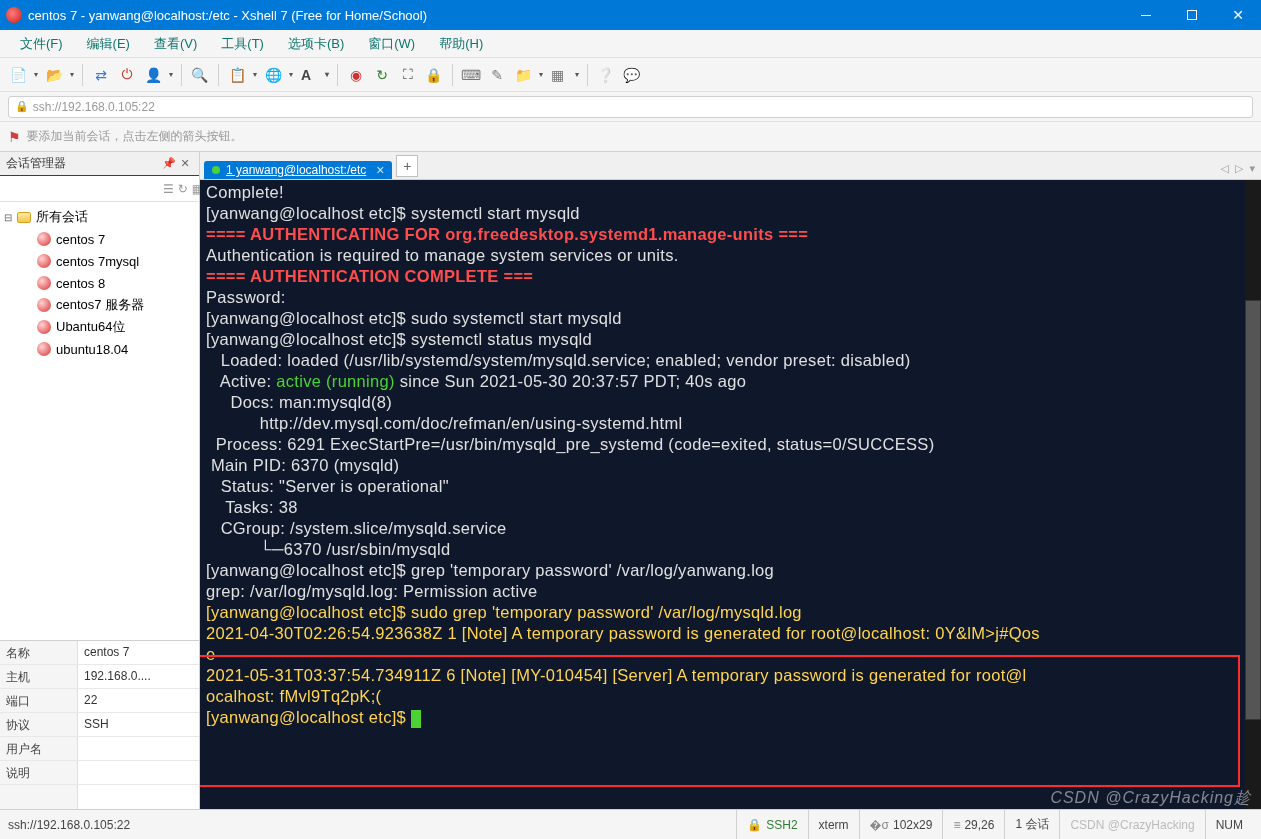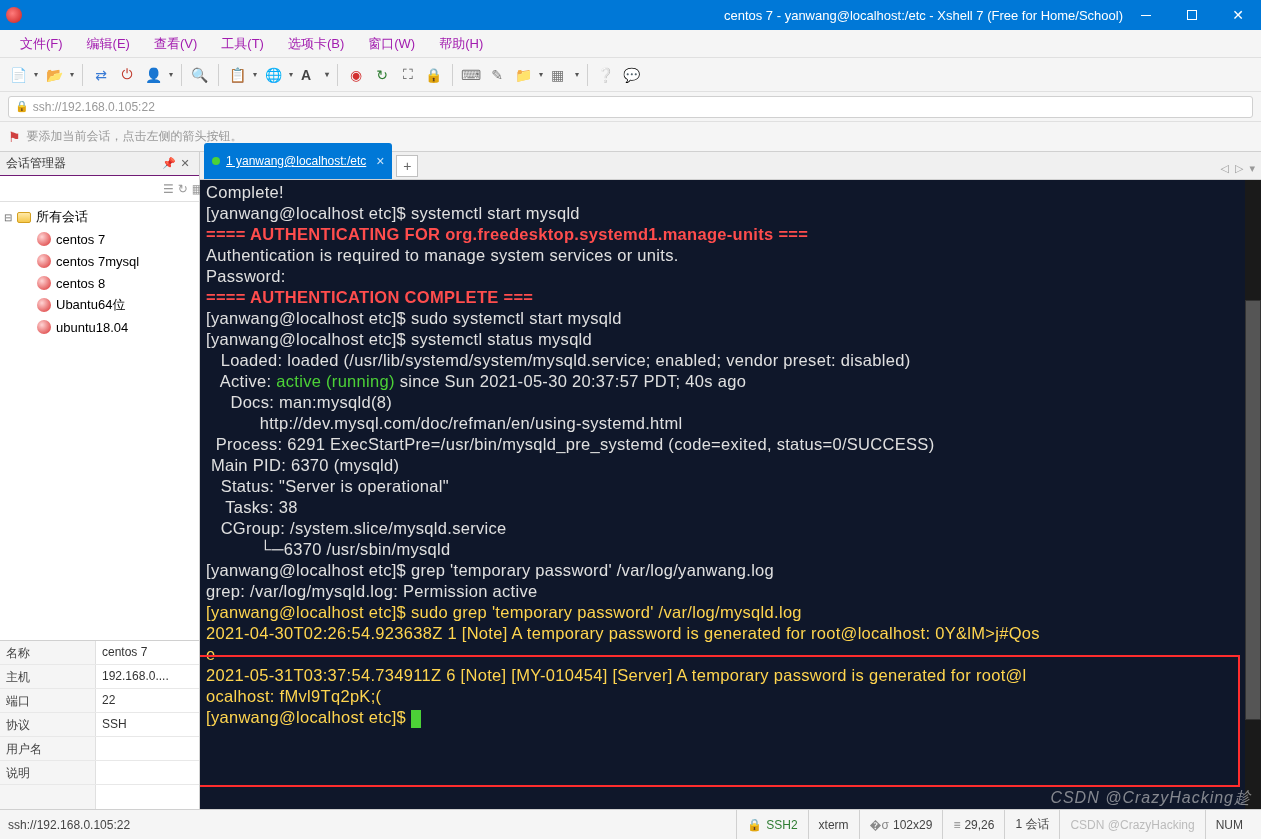--- a/index.html
+++ b/index.html
@@ -6,7 +6,7 @@
 html,body { width:1261px; height:839px; overflow:hidden; background:#fff; }
 .titlebar { height:30px; background:#0078d7; color:#fff; display:flex; align-items:center; padding:0 0 0 6px; font-size:13px; }
 .titlebar .app-icon { width:16px; height:16px; margin-right:6px; background:radial-gradient(circle at 40% 40%,#ff7b7b,#c81e1e); border-radius:50%; }
-.titlebar .title { flex:1;text-align:right; }
+.titlebar .title { flex:1; }
 .winbtns { display:flex; height:100%; }
 .winbtn { width:46px; display:flex; align-items:center; justify-content:center; color:#fff; font-size:14px; cursor:pointer; }
 .winbtn .sq { width:10px; height:10px; border:1px solid #fff; }

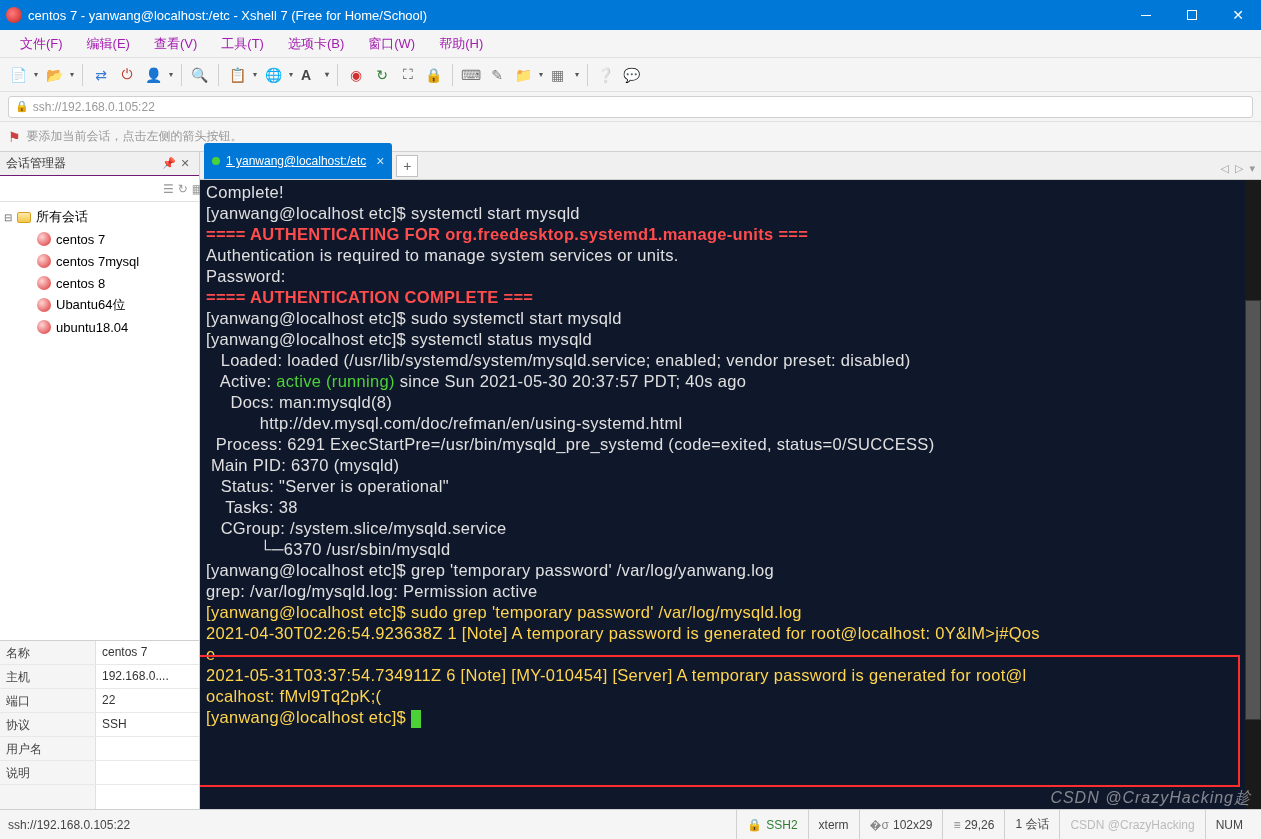--- a/index.html
+++ b/index.html
@@ -11,7 +11,7 @@
 .winbtn { width:46px; display:flex; align-items:center; justify-content:center; color:#fff; font-size:14px; cursor:pointer; }
 .winbtn .sq { width:10px; height:10px; border:1px solid #fff; }
 .winbtn .min { width:10px; height:1px; background:#fff; }
-.menubar { height:28px; background:#f5f5f5; display:flex; align-items:center; padding:0 8px; font-size:13px; color:#a21caf; border-bottom:1px solid #e0e0e0; }
+.menubar { height:28px; background:#f5f5f5; display:flex; align-items:center; padding:0 8px; font-size:13px; color:#0f766e; border-bottom:1px solid #e0e0e0; }
 .menubar .menu-item { padding:0 12px; cursor:pointer; }
 .toolbar { height:34px; background:#f5f5f5; display:flex; align-items:center; padding:0 6px; border-bottom:1px solid #e0e0e0; gap:2px; }
 .tbtn { width:24px; height:24px; display:flex; align-items:center; justify-content:center; border-radius:2px; cursor:pointer; font-size:14px; position:relative; }

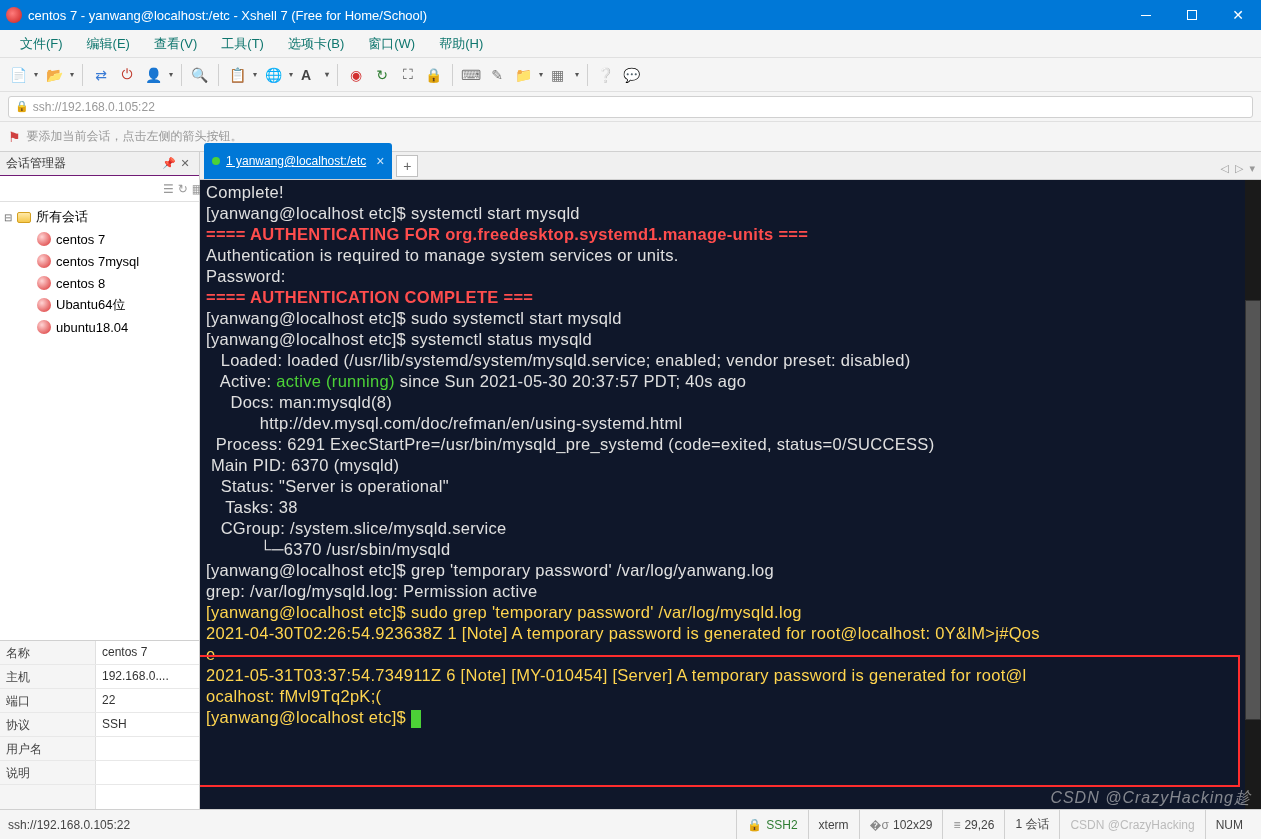--- a/index.html
+++ b/index.html
@@ -44,7 +44,7 @@
 .proptbl .pv { flex:1; padding:4px 6px; color:#333; white-space:nowrap; overflow:hidden; }
 .mainpane { flex:1; display:flex; flex-direction:column; background:#f0f0f0; }
 .tabbar { height:28px; background:#f0f0f0; display:flex; align-items:flex-end; padding:0 4px; border-bottom:1px solid #d0d0d0; position:relative; }
-.tab { height:36px; background:#0078d7; color:#fff; display:flex; align-items:center; padding:0 8px; font-size:12px; border-radius:3px 3px 0 0; gap:6px; cursor:pointer; }
+.tab { height:18px; background:#0078d7; color:#fff; display:flex; align-items:center; padding:0 8px; font-size:12px; border-radius:3px 3px 0 0; gap:6px; cursor:pointer; }
 .tab .dot { width:8px; height:8px; border-radius:50%; background:#4cd137; }
 .tab .tlabel { text-decoration:underline; }
 .tab .tclose { font-size:14px; cursor:pointer; margin-left:4px; opacity:.8; }

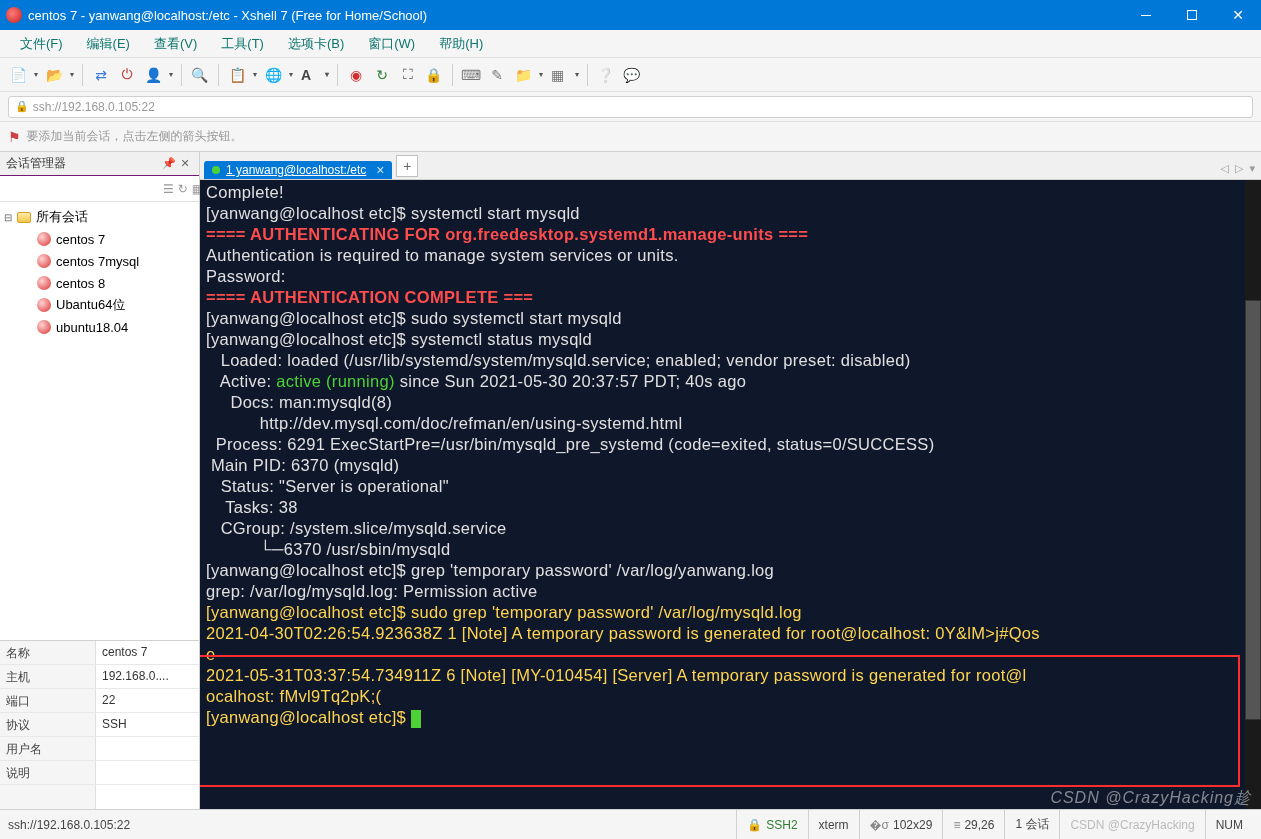--- a/index.html
+++ b/index.html
@@ -188,6 +188,13 @@
           <span class="tree-icon">
             <span class="sess-icon"></span>
           </span>
+          <span>centos7 服务器</span>
+        </div>
+      <div class="tree-row lvl1">
+          <span class="tree-tog"></span>
+          <span class="tree-icon">
+            <span class="sess-icon"></span>
+          </span>
           <span>Ubantu64位</span>
         </div>
       <div class="tree-row lvl1">

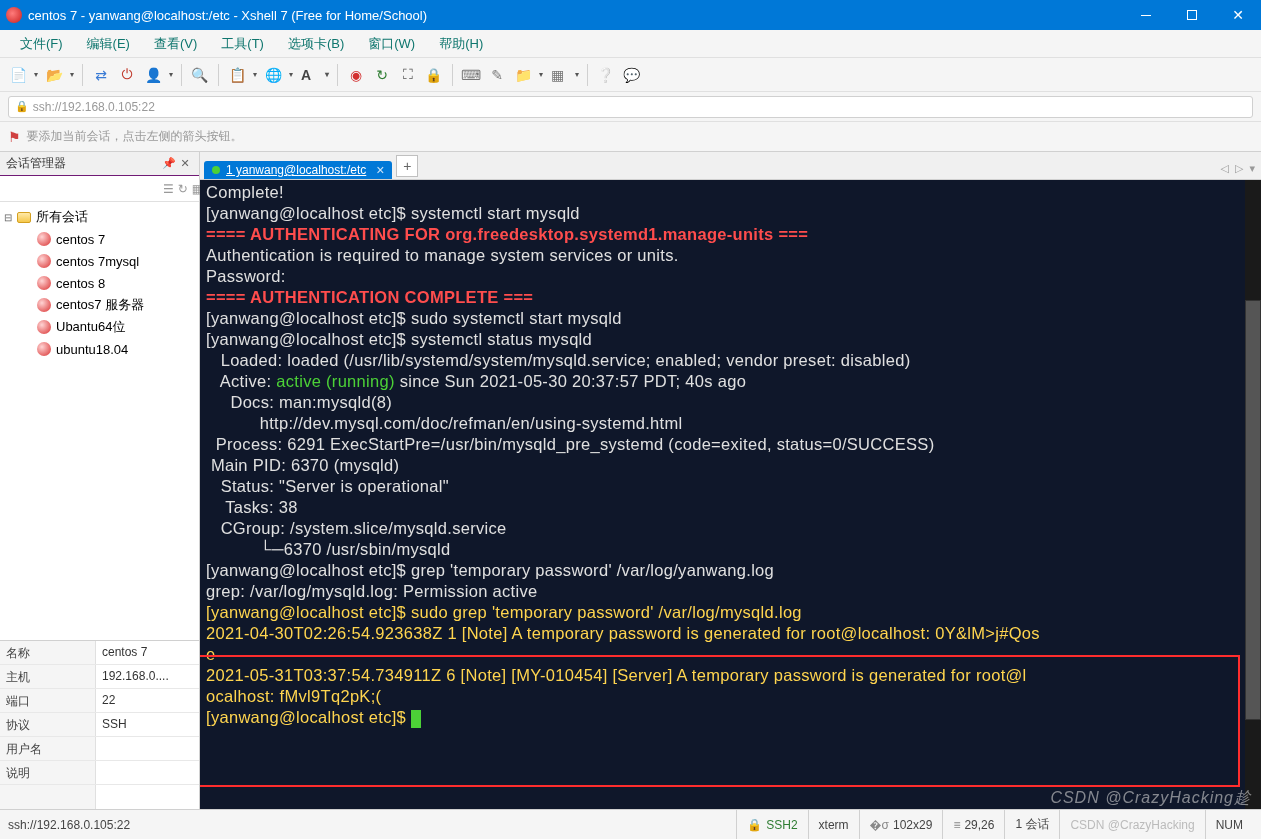--- a/index.html
+++ b/index.html
@@ -257,8 +257,8 @@
         <div class="tline c-white">[yanwang@localhost etc]$ systemctl start mysqld</div>
         <div class="tline c-red">==== AUTHENTICATING FOR org.freedesktop.systemd1.manage-units ===</div>
         <div class="tline c-white">Authentication is required to manage system services or units.</div>
+        <div class="tline c-red">==== AUTHENTICATION COMPLETE ===</div>
         <div class="tline c-white">Password:</div>
-        <div class="tline c-red">==== AUTHENTICATION COMPLETE ===</div>
         <div class="tline c-white">[yanwang@localhost etc]$ sudo systemctl start mysqld</div>
         <div class="tline c-white">[yanwang@localhost etc]$ systemctl status mysqld</div>
         <div class="tline c-white">   Loaded: loaded (/usr/lib/systemd/system/mysqld.service; enabled; vendor preset: disabled)</div>

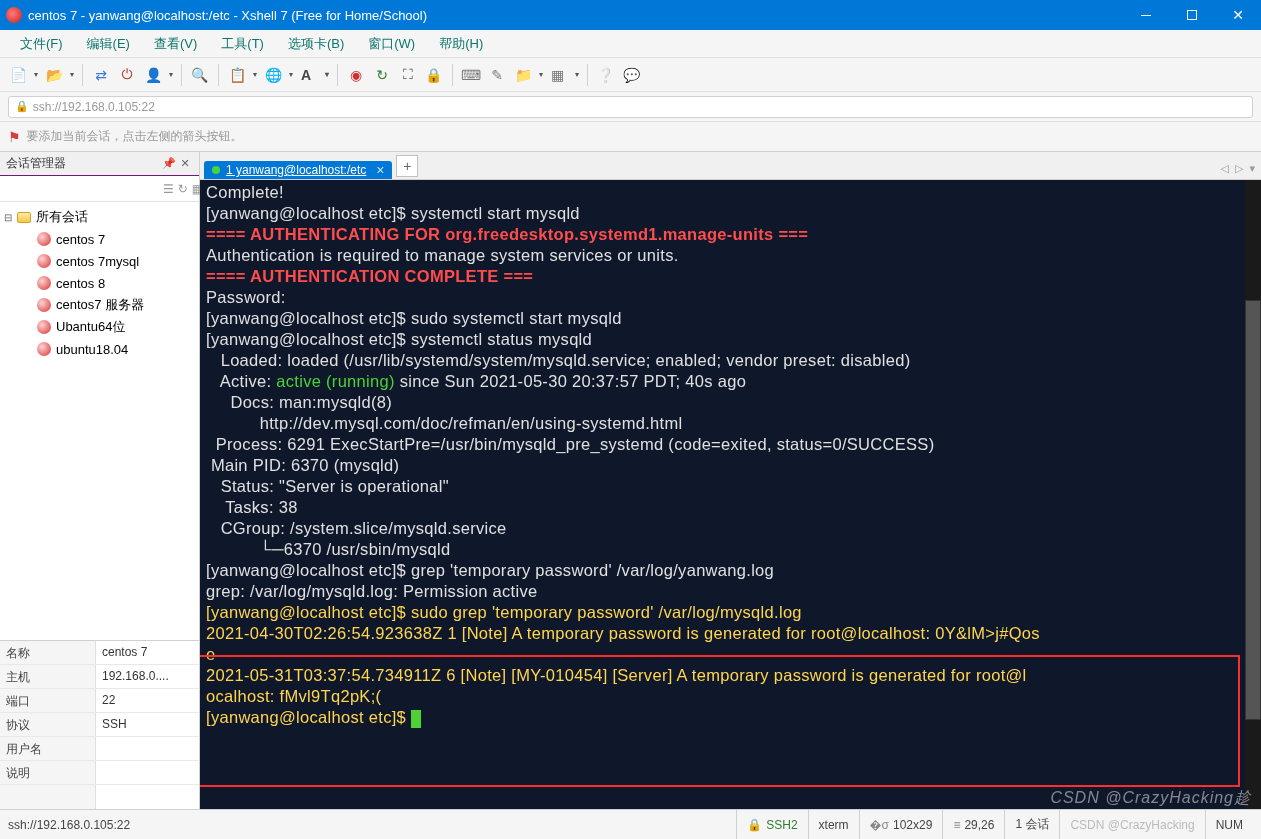--- a/index.html
+++ b/index.html
@@ -40,7 +40,7 @@
 .sess-icon { width:14px; height:14px; border-radius:50%; background:radial-gradient(circle at 35% 35%,#ffd4d4,#d93030); }
 .proptbl { border-top:1px solid #d0d0d0; font-size:12px; }
 .proptbl .prow { display:flex; height:24px; border-bottom:1px solid #e8e8e8; }
-.proptbl .pk { width:96px; background:#f5f5f5; border-right:1px solid #e0e0e0; padding:4px 6px; color:#444; }
+.proptbl .pk { width:78px; background:#f5f5f5; border-right:1px solid #e0e0e0; padding:4px 6px; color:#444; }
 .proptbl .pv { flex:1; padding:4px 6px; color:#333; white-space:nowrap; overflow:hidden; }
 .mainpane { flex:1; display:flex; flex-direction:column; background:#f0f0f0; }
 .tabbar { height:28px; background:#f0f0f0; display:flex; align-items:flex-end; padding:0 4px; border-bottom:1px solid #d0d0d0; position:relative; }

